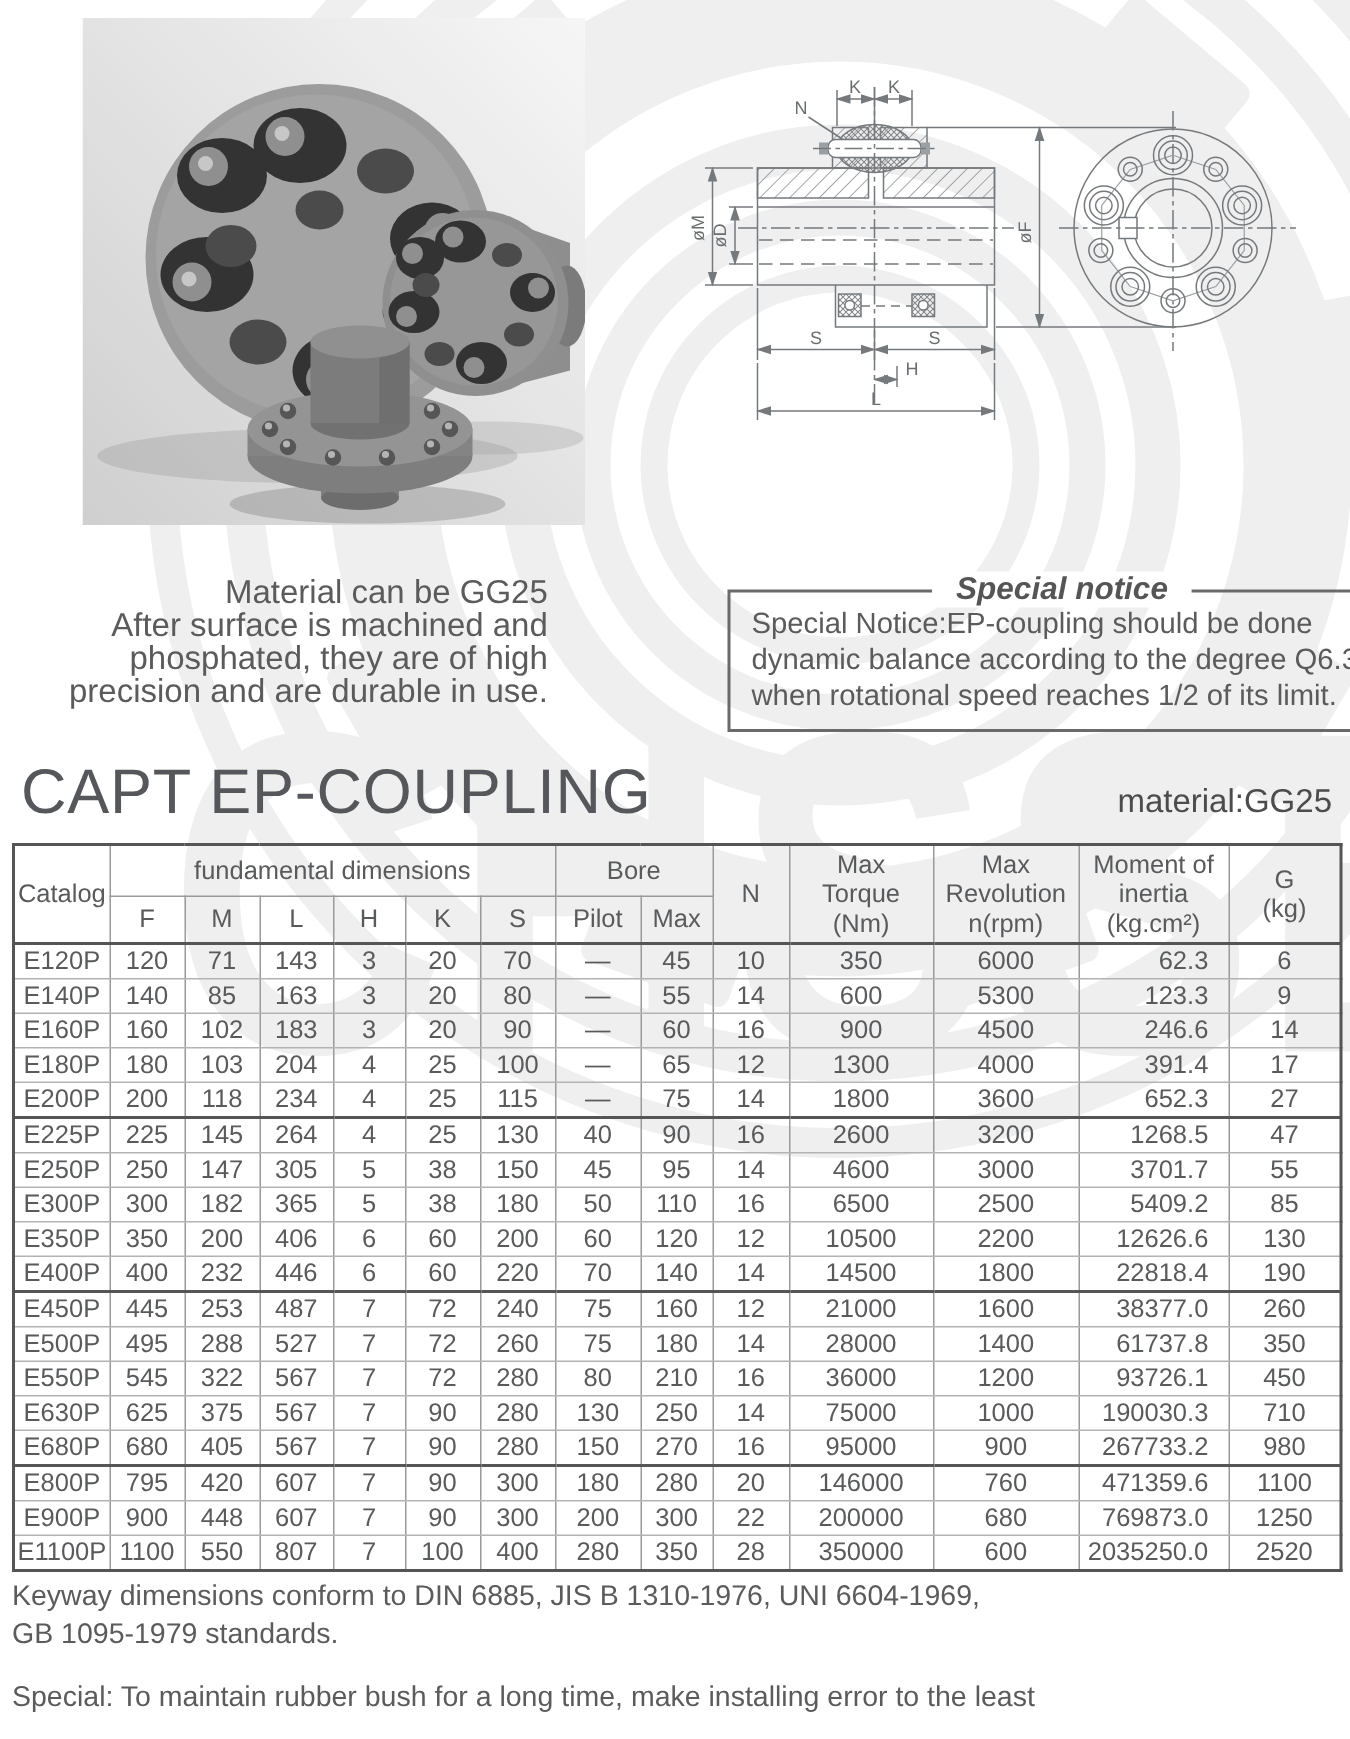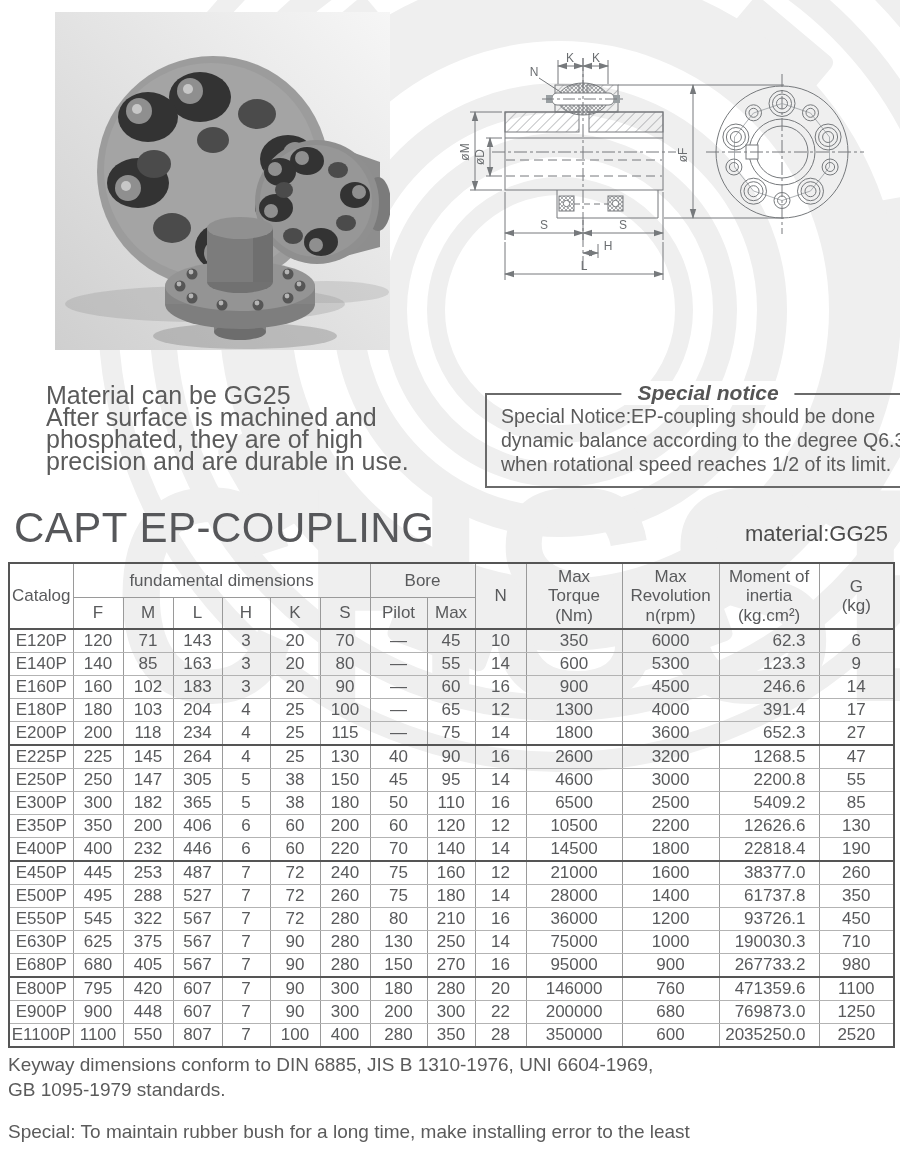--- a/index.html
+++ b/index.html
@@ -19,7 +19,7 @@
   
   .drawing{position:absolute;left:440px;top:0px;width:460px;height:345px;}
   
-  .intro{position:absolute;left:46px;top:384px;font-size:25px;line-height:22px;color:#5b5b5b;}
+  .intro{position:absolute;left:46px;top:384px;font-size:22px;line-height:22px;color:#5b5b5b;text-align:right;}
   
   .notice-box{
     position:absolute;left:485px;top:393px;width:446px;height:95px;

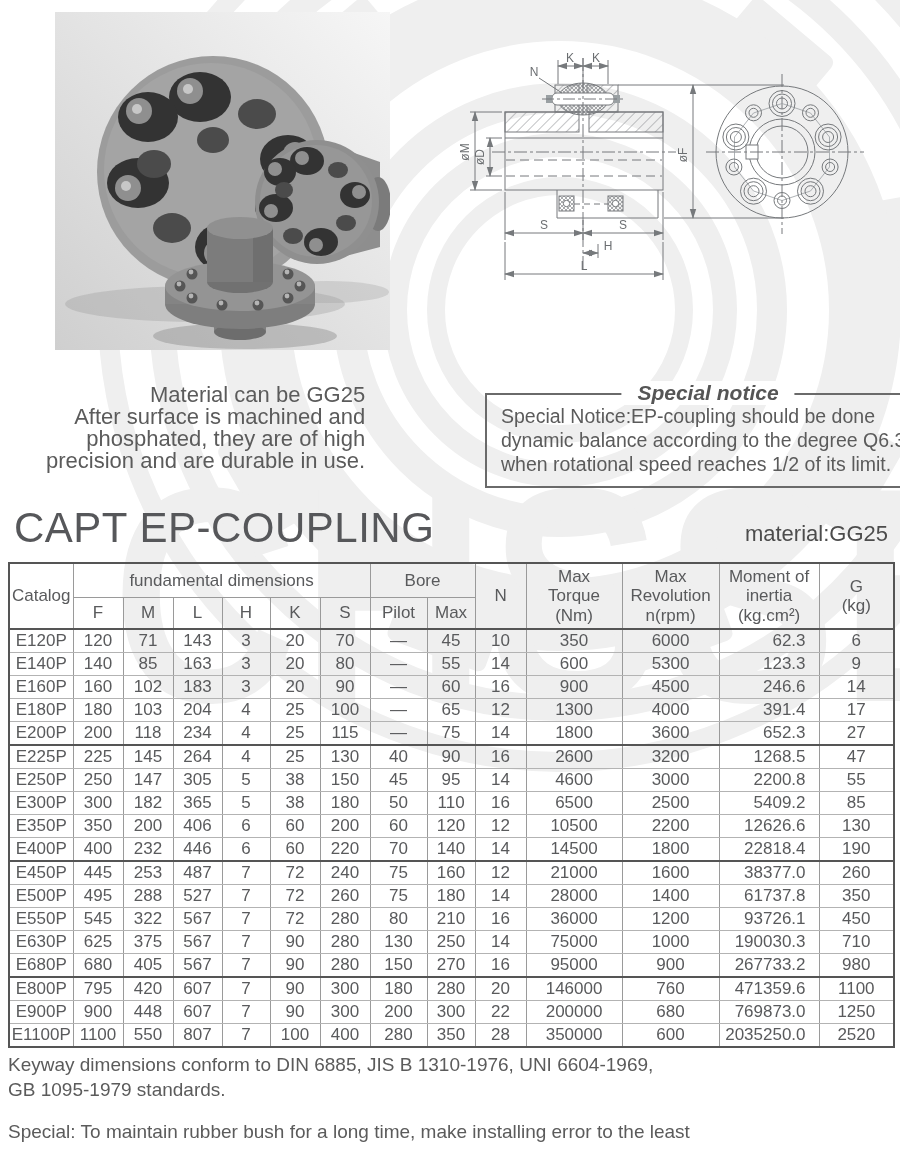--- a/index.html
+++ b/index.html
@@ -498,7 +498,7 @@
               <td>14</td>
               <td>4600</td>
               <td>3000</td>
-              <td>2200.8</td>
+              <td>3701.7</td>
               <td>55</td>
             </tr>
             <tr>

